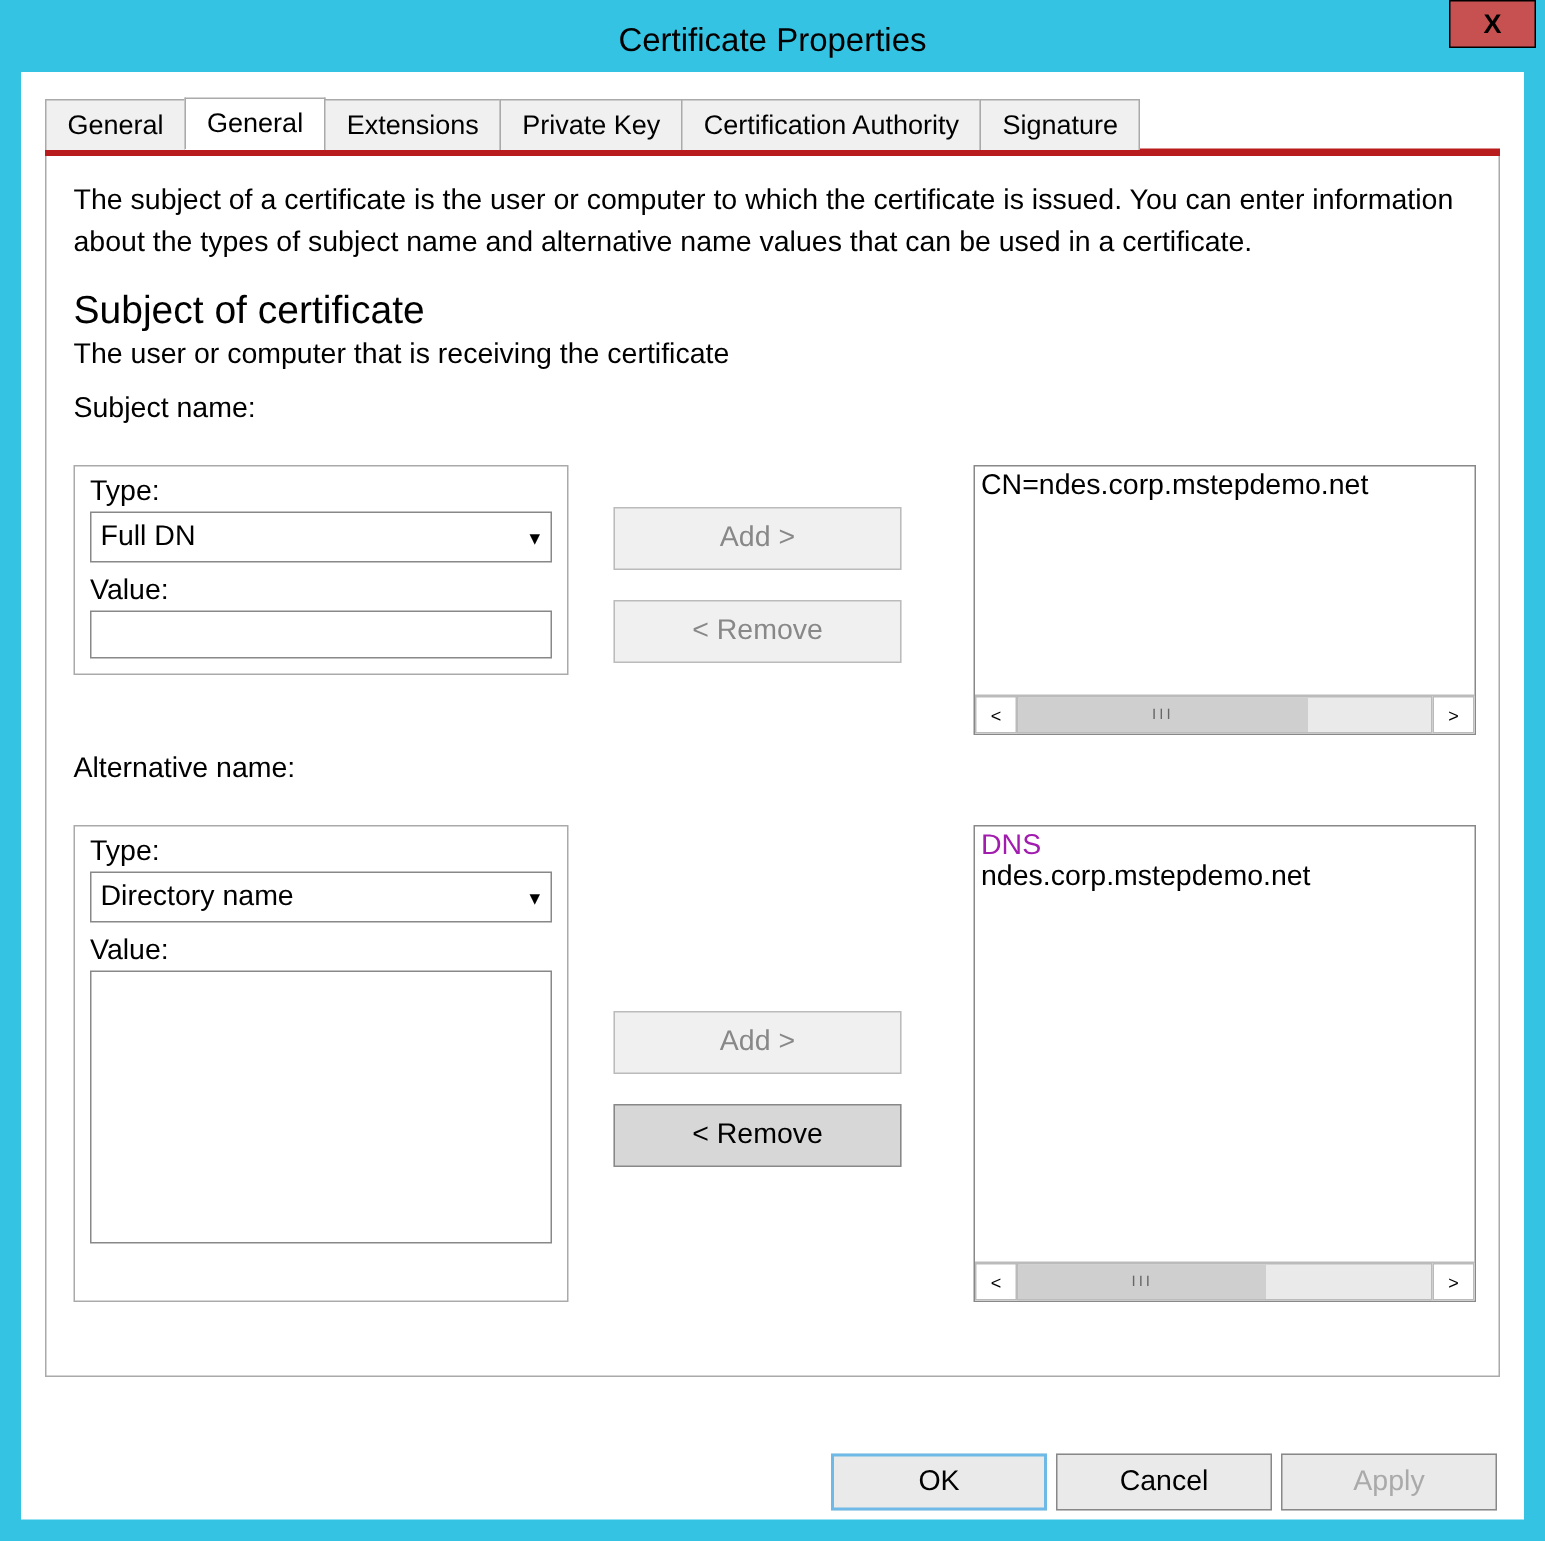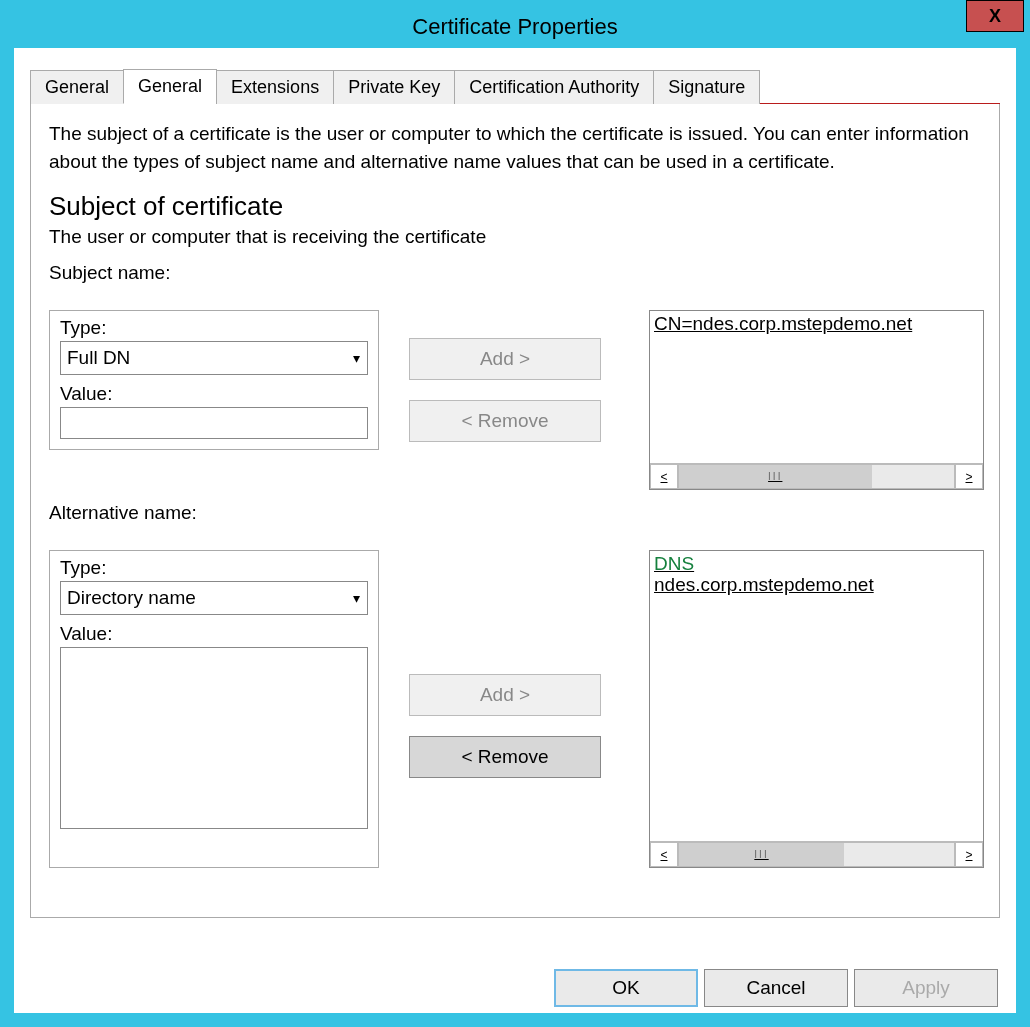--- a/index.html
+++ b/index.html
@@ -14,7 +14,7 @@
 
   .client { background:#fff; position:absolute; left:14px; right:14px; top:48px; bottom:14px; padding:20px 16px 12px 16px; }
 
-  .tab-row { display:flex; align-items:flex-end; border-bottom:1px solid #b91c1c; height:36px;text-align:center; }
+  .tab-row { display:flex; align-items:flex-end; border-bottom:5px solid #b91c1c; height:36px;text-align:center; }
   .tab { padding:6px 14px; border:1px solid #aaa; border-bottom:none; background:#f0f0f0; margin-right:-1px; position:relative; top:1px; font-size:18px; cursor:pointer; }
   .tab.active { background:#fff; border-bottom:1px solid #fff; }
 

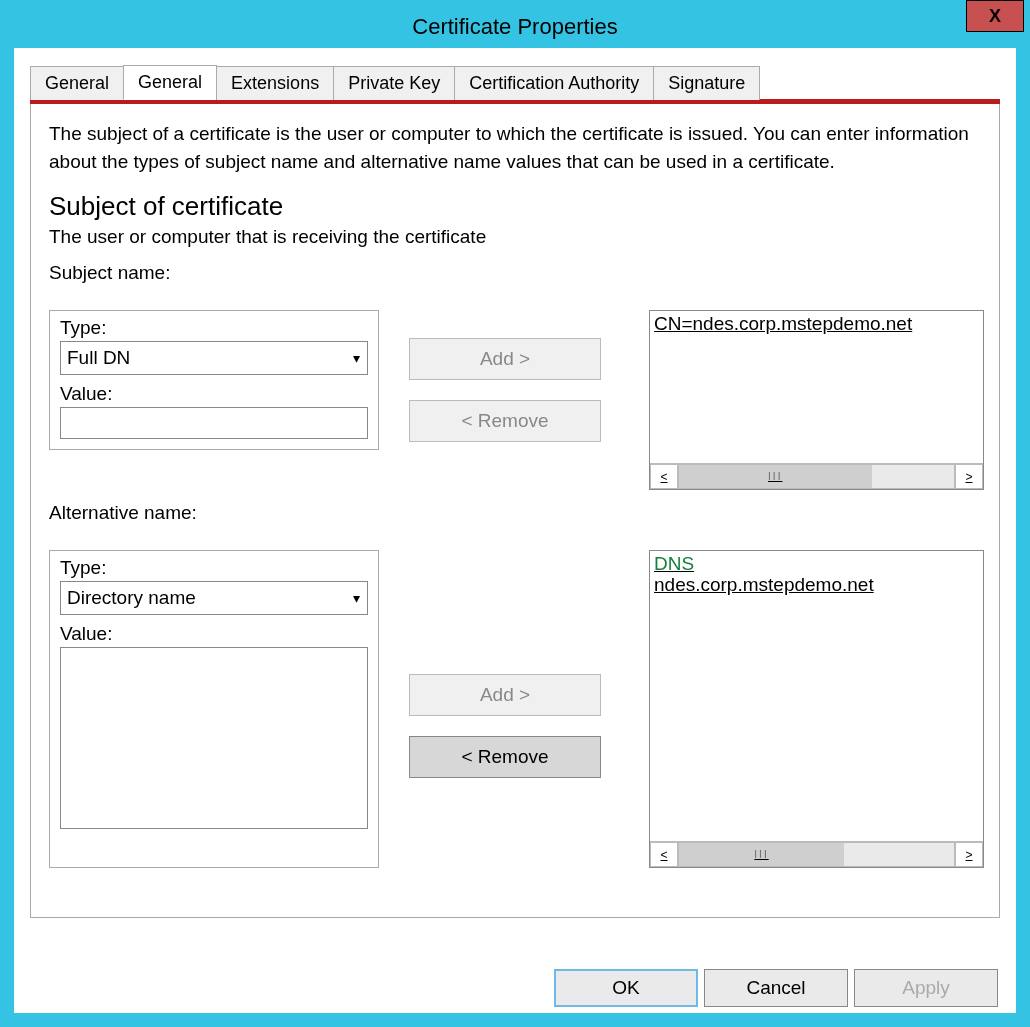--- a/index.html
+++ b/index.html
@@ -43,7 +43,7 @@
 
   .btn.active-remove { color:#000; background:#d7d7d7; border:1px solid #888; }
 
-  .listbox { border:1px solid #888; background:#fff; height:180px; position:relative; display:flex; flex-direction:column;text-decoration:underline; }
+  .listbox { border:1px solid #888; background:#fff; height:180px; position:relative; display:flex; flex-direction:column; }
   .listbox.tall { height:318px; }
   .listbox-inner { flex:1; overflow:hidden; white-space:nowrap; font-size:19px; padding:2px 4px; }
   .listbox-inner .cat { color:#15803d; margin-bottom:-1px; }

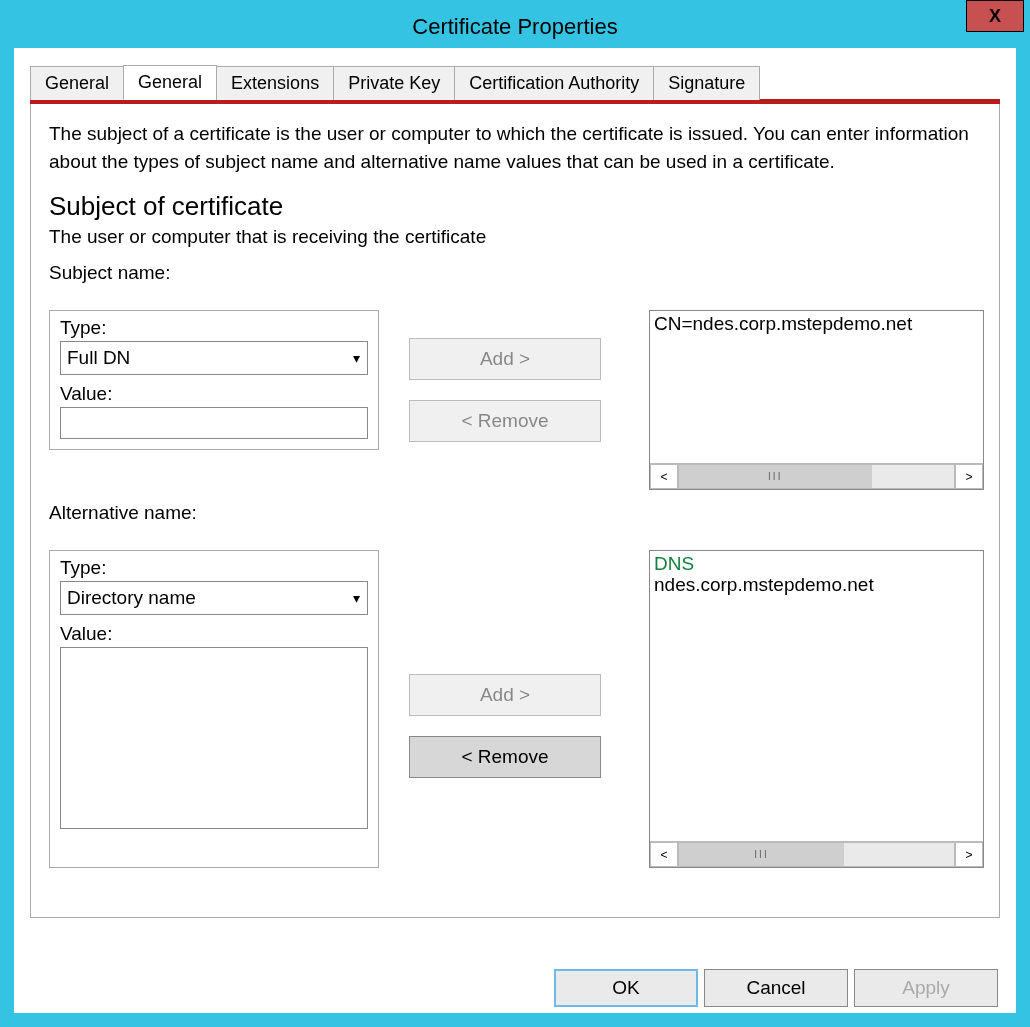--- a/index.html
+++ b/index.html
@@ -46,7 +46,7 @@
   .listbox { border:1px solid #888; background:#fff; height:180px; position:relative; display:flex; flex-direction:column; }
   .listbox.tall { height:318px; }
   .listbox-inner { flex:1; overflow:hidden; white-space:nowrap; font-size:19px; padding:2px 4px; }
-  .listbox-inner .cat { color:#15803d; margin-bottom:-1px; }
+  .listbox-inner .cat { color:#a21caf; margin-bottom:-1px; }
   .listbox-inner .item { }
   .listbox-inner .item.selected { background:#3399ff; color:#fff; }
 

